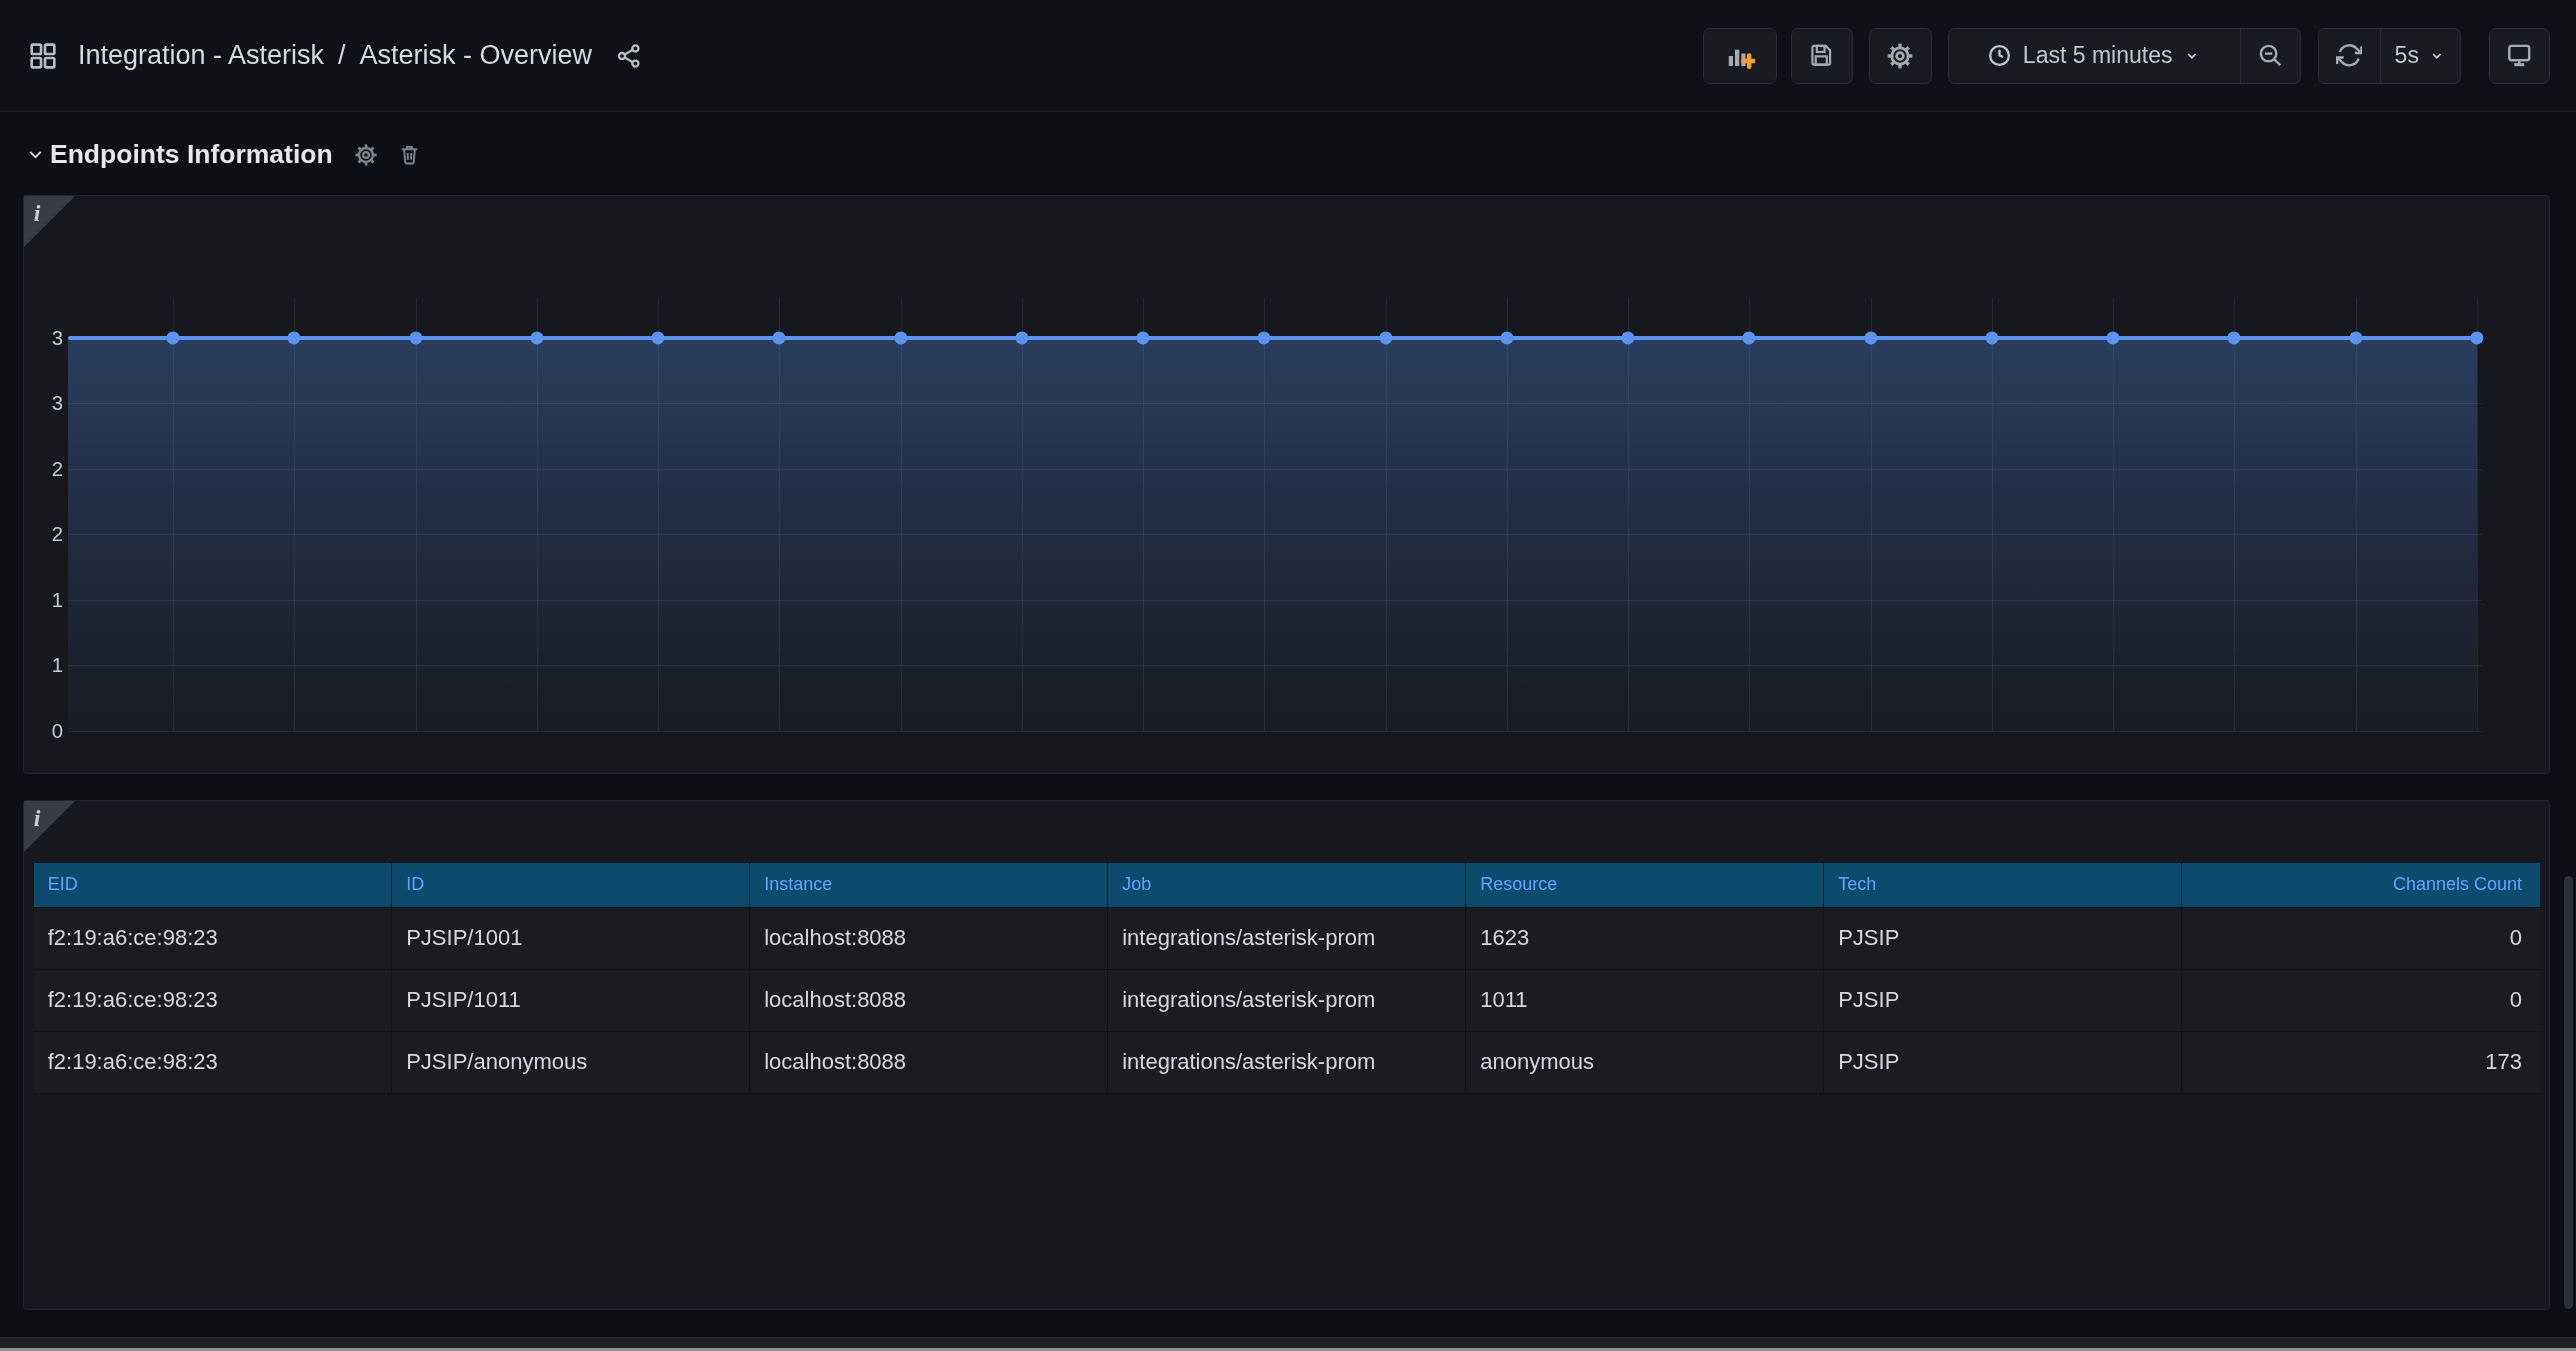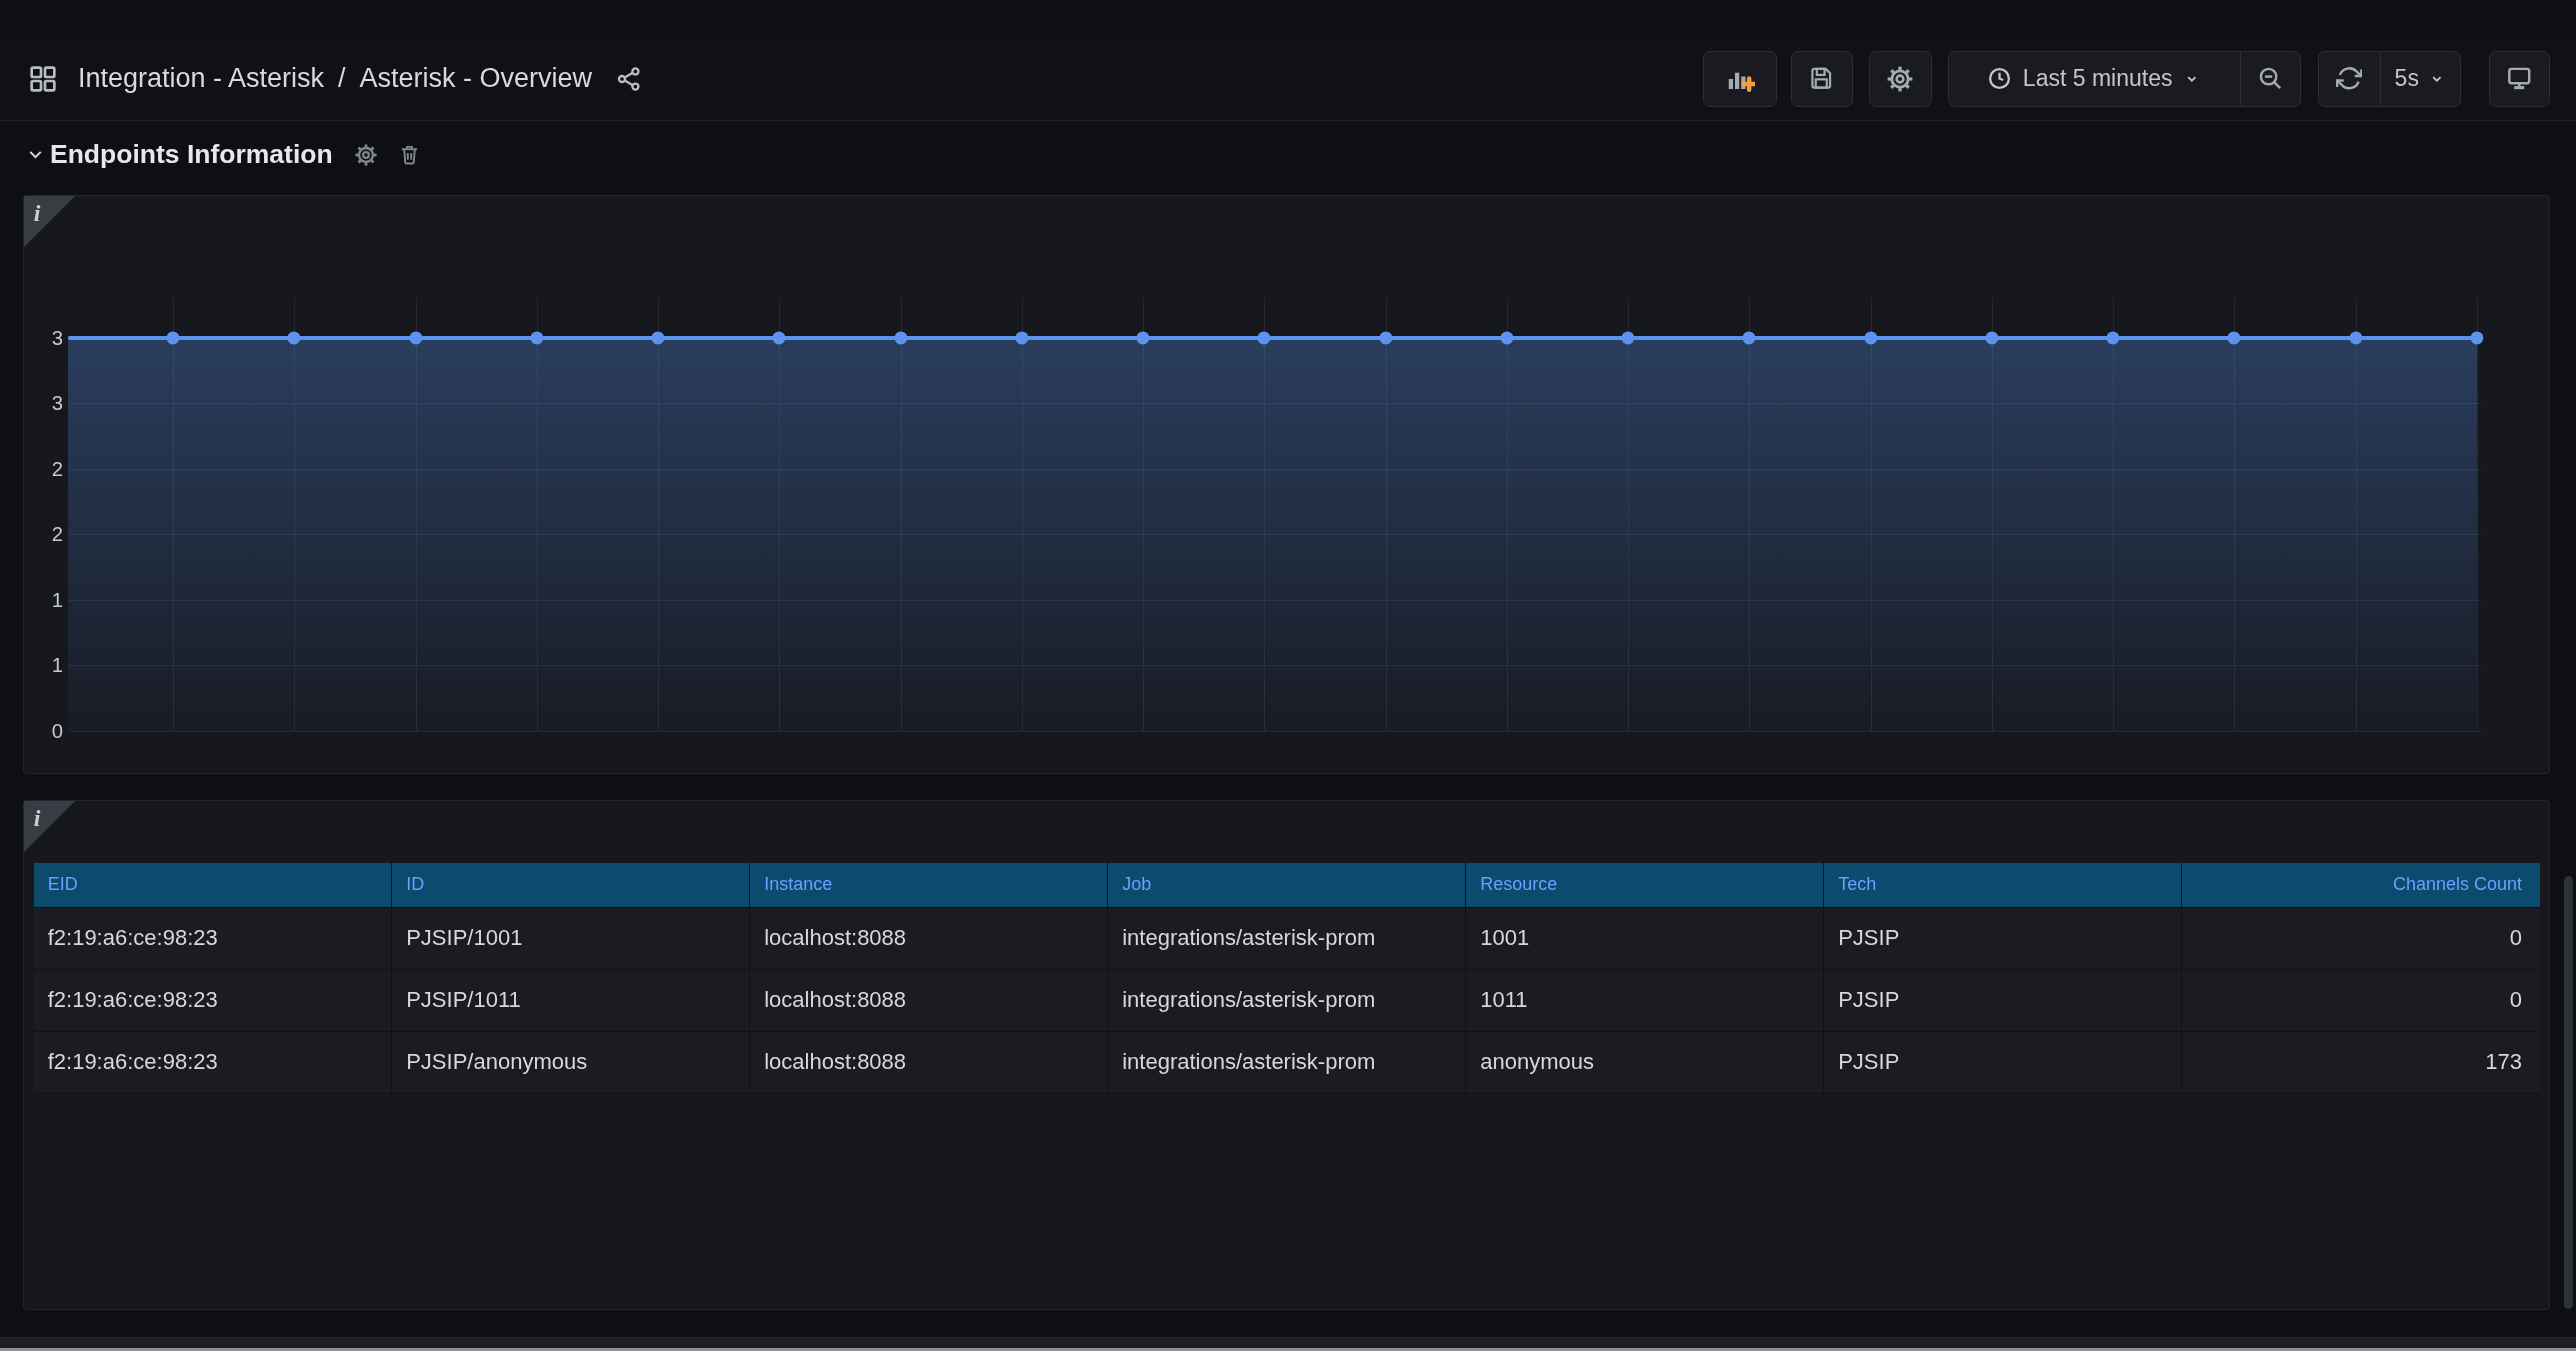--- a/index.html
+++ b/index.html
@@ -7,9 +7,9 @@
     font-family:"Liberation Sans","DejaVu Sans",sans-serif; color:#d8dade; position:relative; }
 
   
-  .nav { position:absolute; top:0; left:0; width:2576px; height:84px; background:#101117;
+  .nav { position:absolute; top:0; left:0; width:2576px; height:112px; background:#101117;
     border-bottom:0.9px solid #1f2127; display:flex; align-items:center; justify-content:space-between;
-    padding:0 26.5px;margin-top:37px; }
+    padding:0 26.5px; }
   .nav-left { display:flex; align-items:center; gap:19.4px; }
   .nav-title { display:flex; align-items:baseline; gap:14px; font-size:27px; font-weight:500; color:#d7dae0; }
   .icon { display:flex; align-items:center; justify-content:center; }

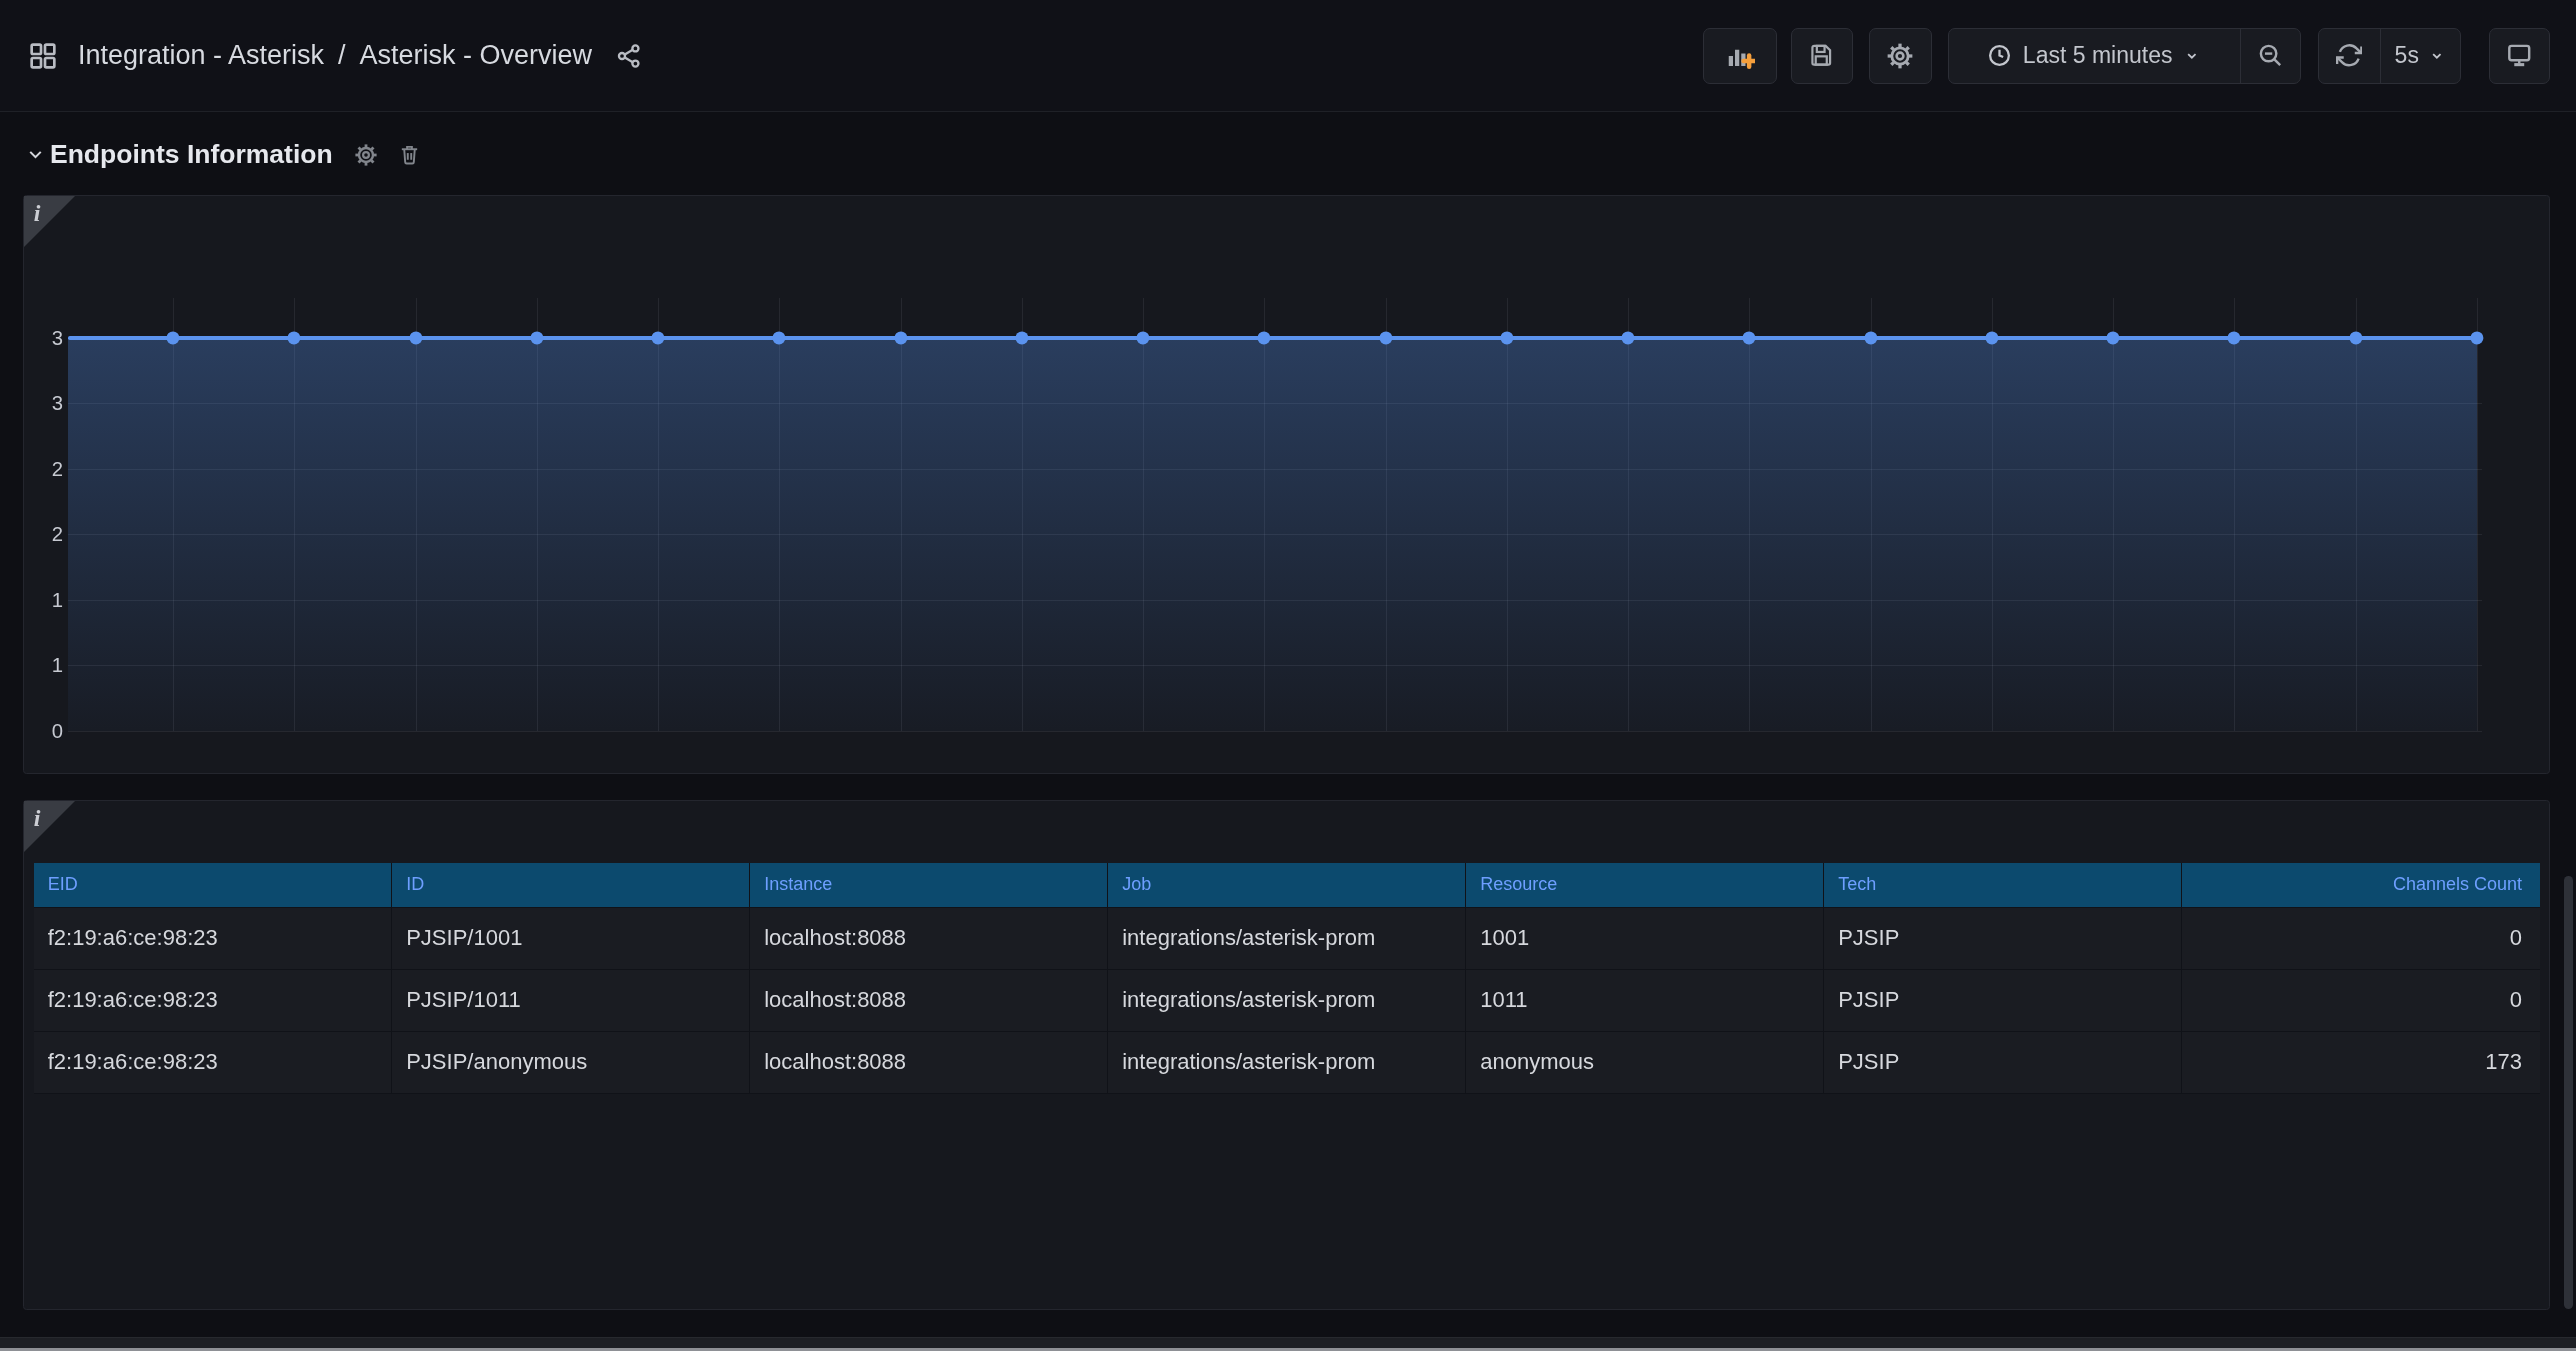--- a/index.html
+++ b/index.html
@@ -339,7 +339,7 @@
             <td>PJSIP/1001</td>
             <td>localhost:8088</td>
             <td>integrations/asterisk-prom</td>
-            <td>1001</td>
+            <td>1623</td>
             <td>PJSIP</td>
             <td>0</td>
           </tr>

